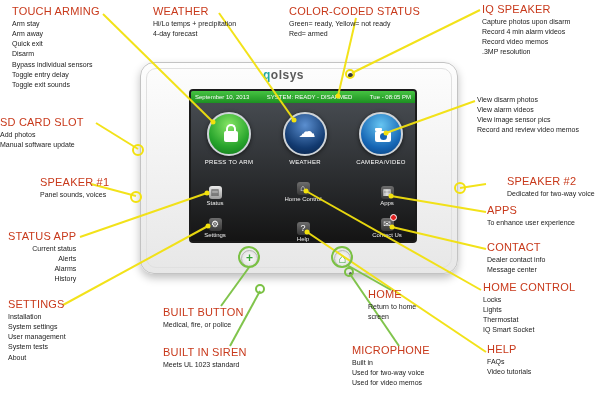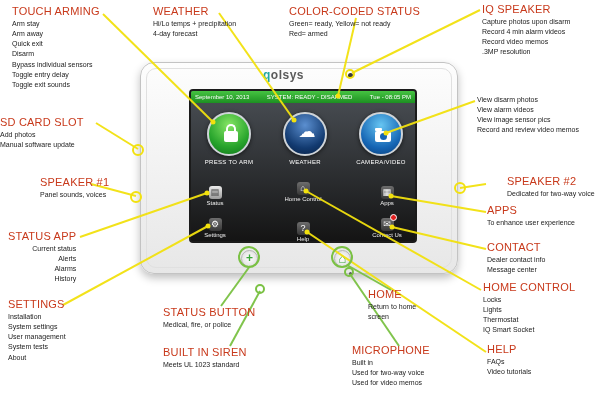--- a/index.html
+++ b/index.html
@@ -269,7 +269,7 @@
       </div>
   </div>
   <div class="callout co-panic">
-    <div class="co-title">STATUS BUTTON</div>
+    <div class="co-title">BUILT BUTTON</div>
     <div class="co-items">
         <div class="callout-item">Medical, fire, or police</div>
       </div>

